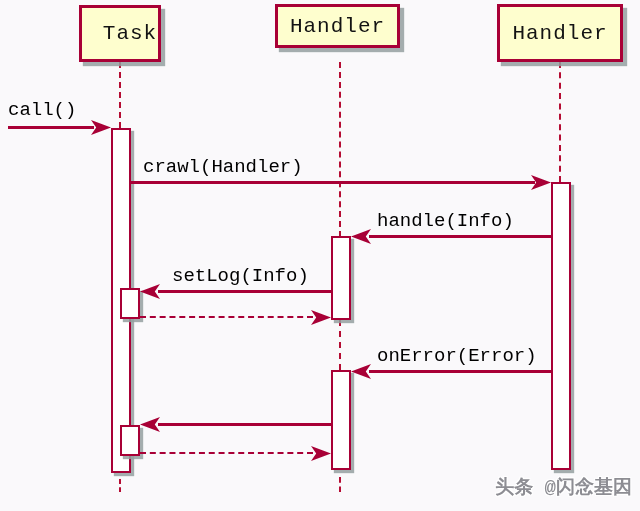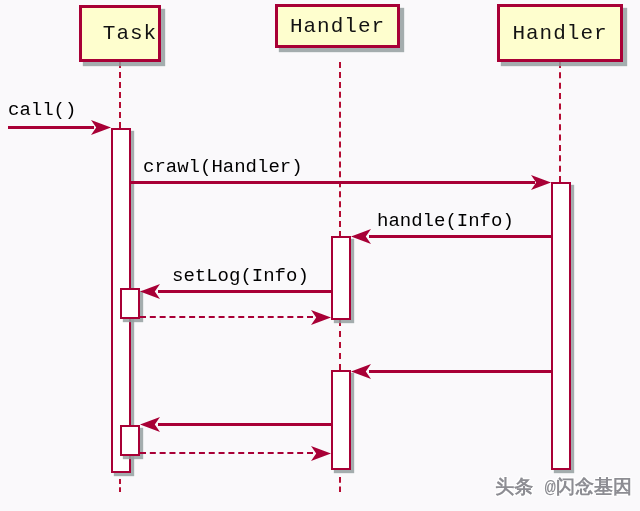--- a/index.html
+++ b/index.html
@@ -108,6 +108,7 @@
   <div class="mline dashed" style="left:140px;top:316px;width:173px;"></div>
   <div class="ahead right" style="left:311px;top:310px;"></div>
 
+  <div class="mlabel" style="left:377px;top:345px;">onError(Error)</div>
   <div class="mline" style="left:369px;top:370px;width:182px;"></div>
   <div class="ahead left" style="left:351px;top:364px;"></div>
 

